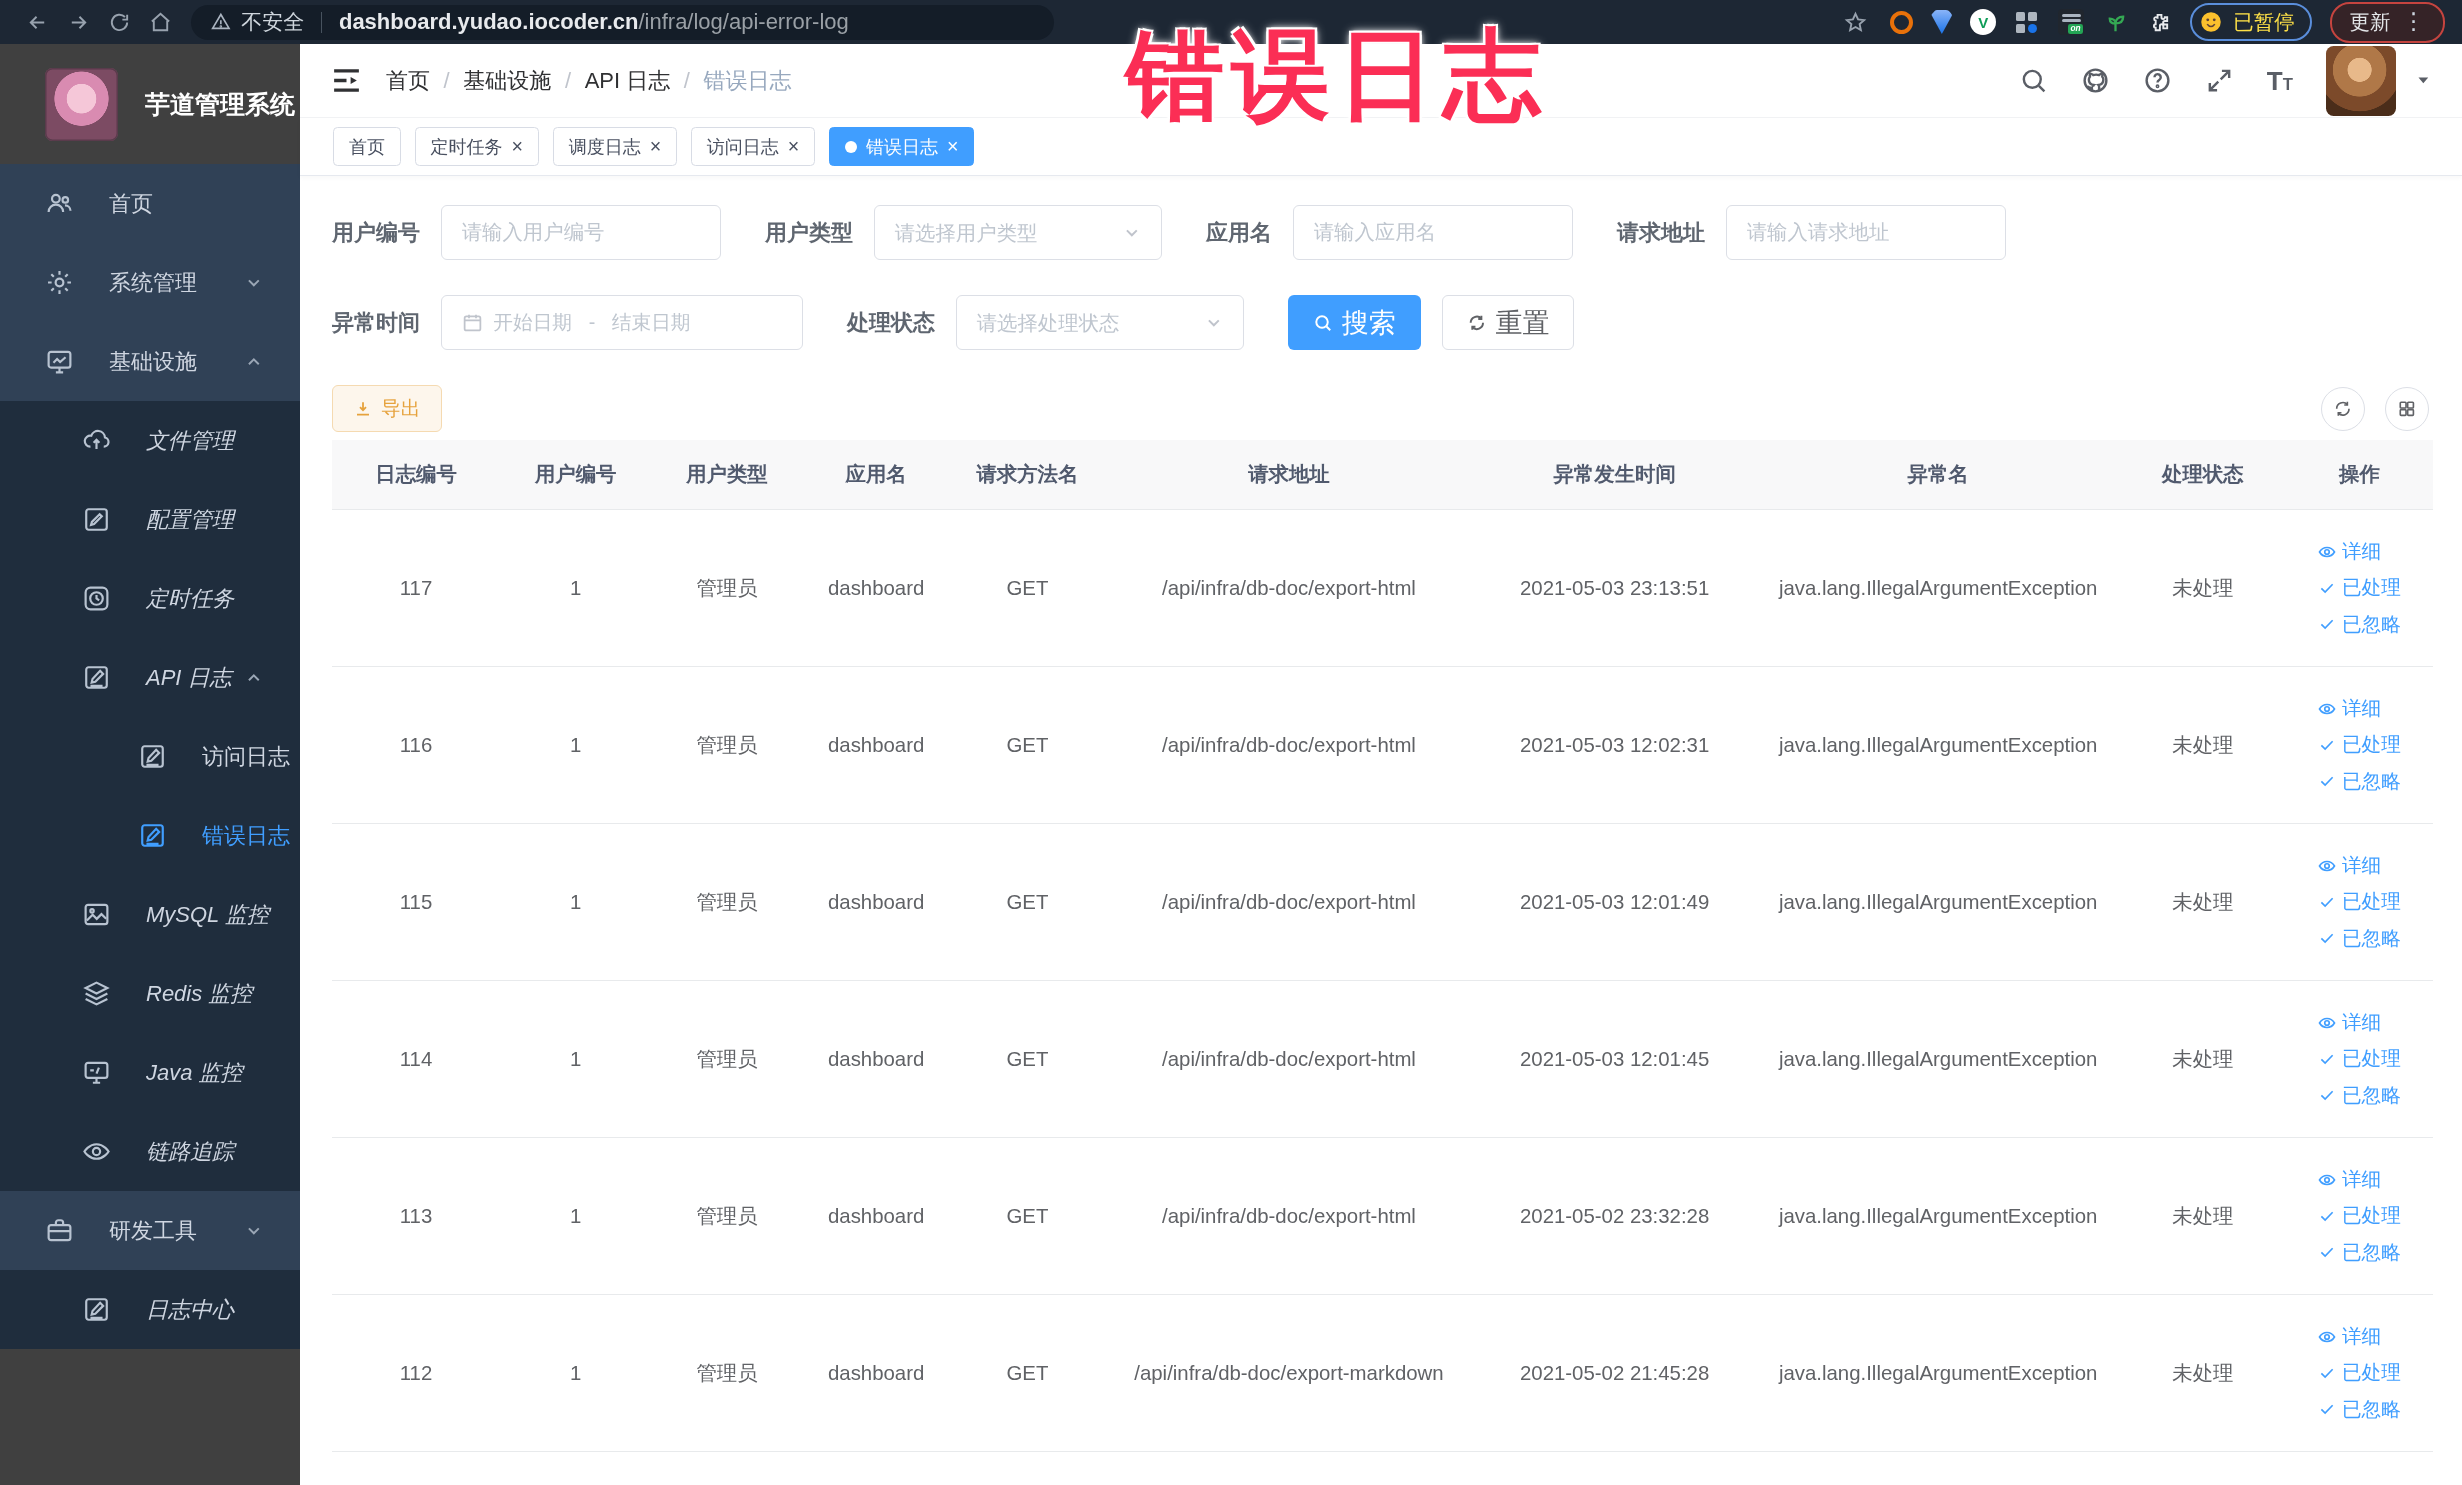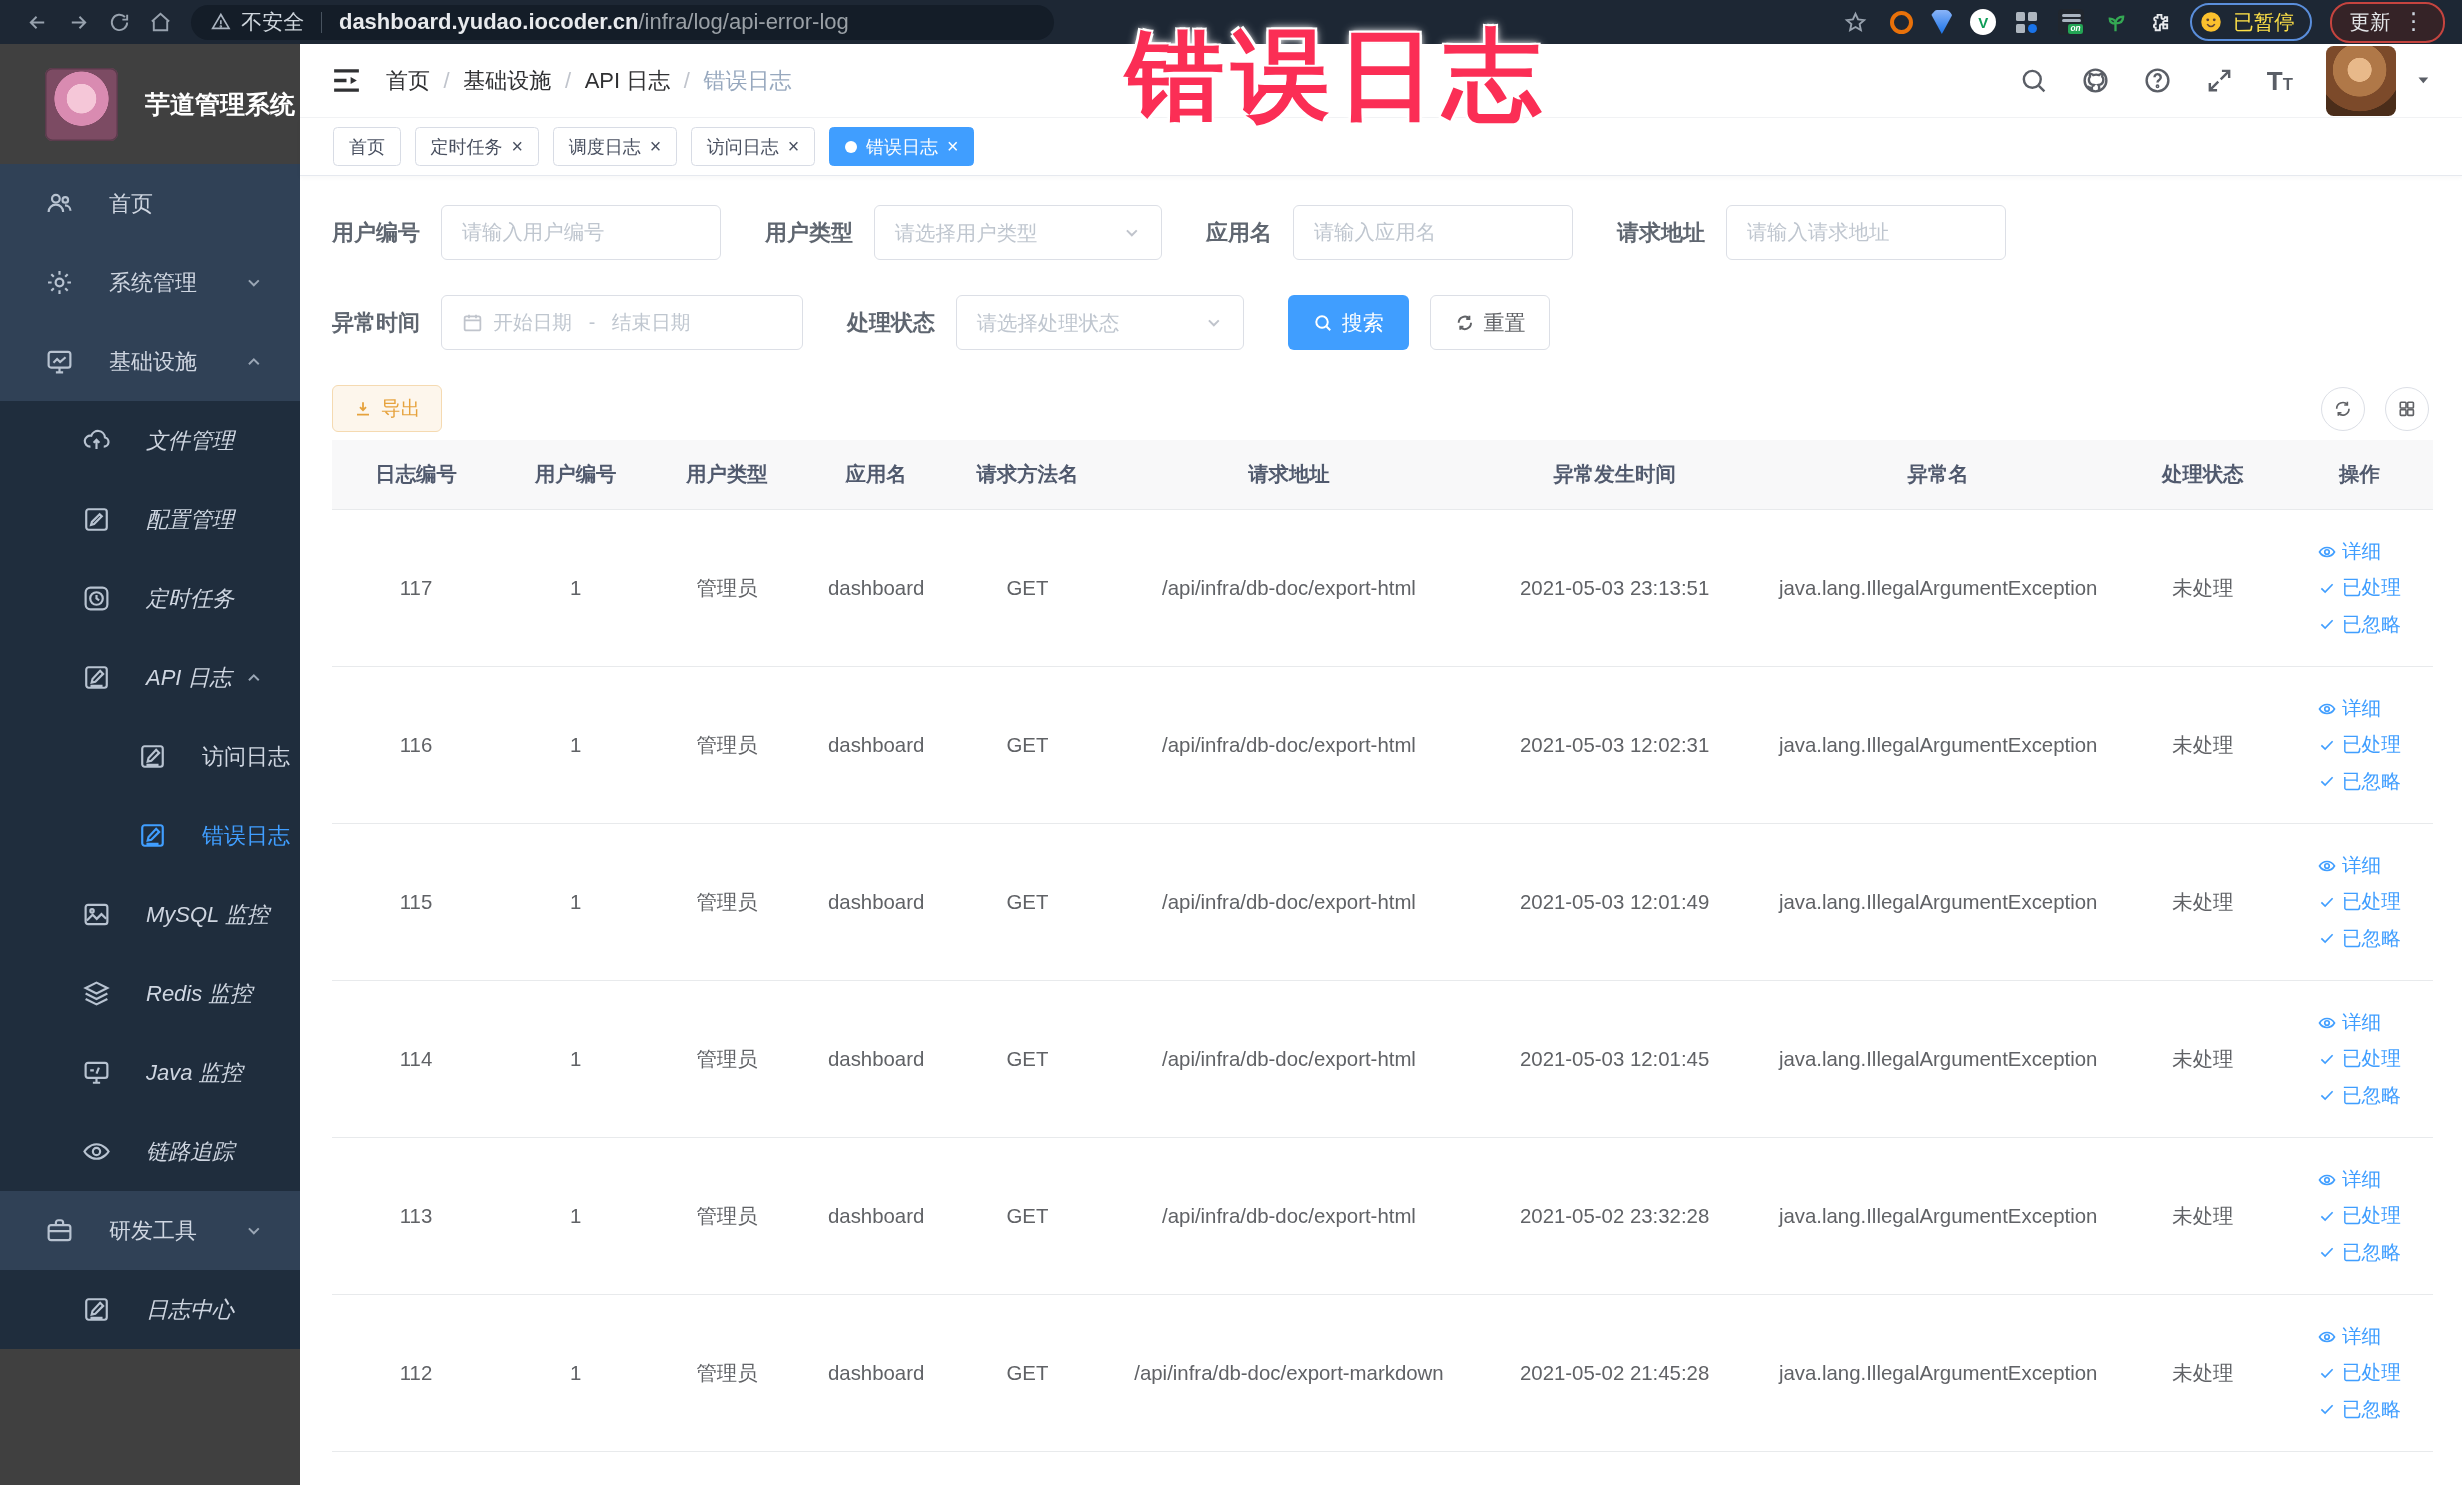--- a/index.html
+++ b/index.html
@@ -113,7 +113,7 @@
   .daterange .ph { font-size:19.7px; color:#bfc6cf; white-space:nowrap; }
   .daterange .rsep { color:#bfc6cf; font-size:19.7px; padding:0 6px; }
   .btn { height:55px; border-radius:6px; display:inline-flex; align-items:center; gap:9px;
-    font-size:21px; padding:4px 24px; cursor:pointer; border:1.5px solid transparent; white-space:nowrap;}
+    font-size:27px; padding:4px 24px; cursor:pointer; border:1.5px solid transparent; white-space:nowrap;}
   .btn svg { width:19.7px; height:19.7px; stroke-width:2.4; fill:none; }
   .btn.primary { background:#409eff; color:#fff; }
   .btn.primary svg { stroke:#fff; }

